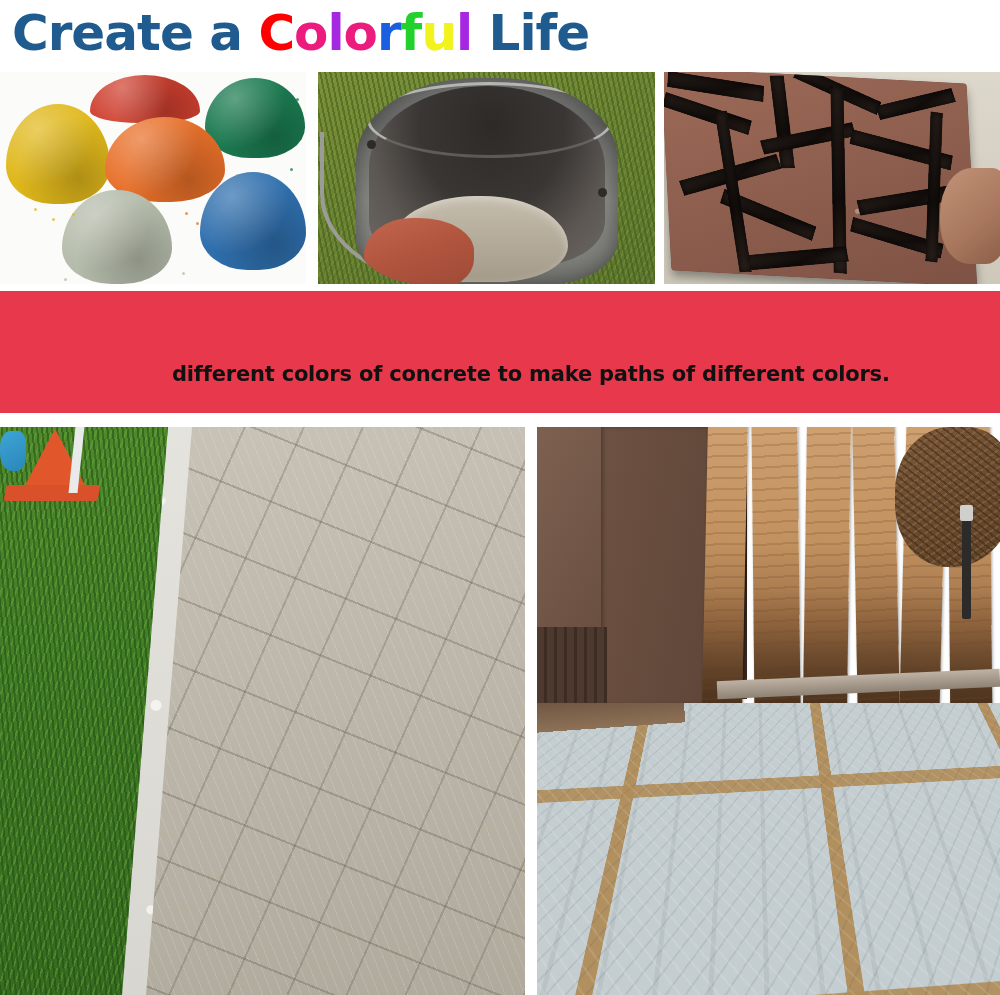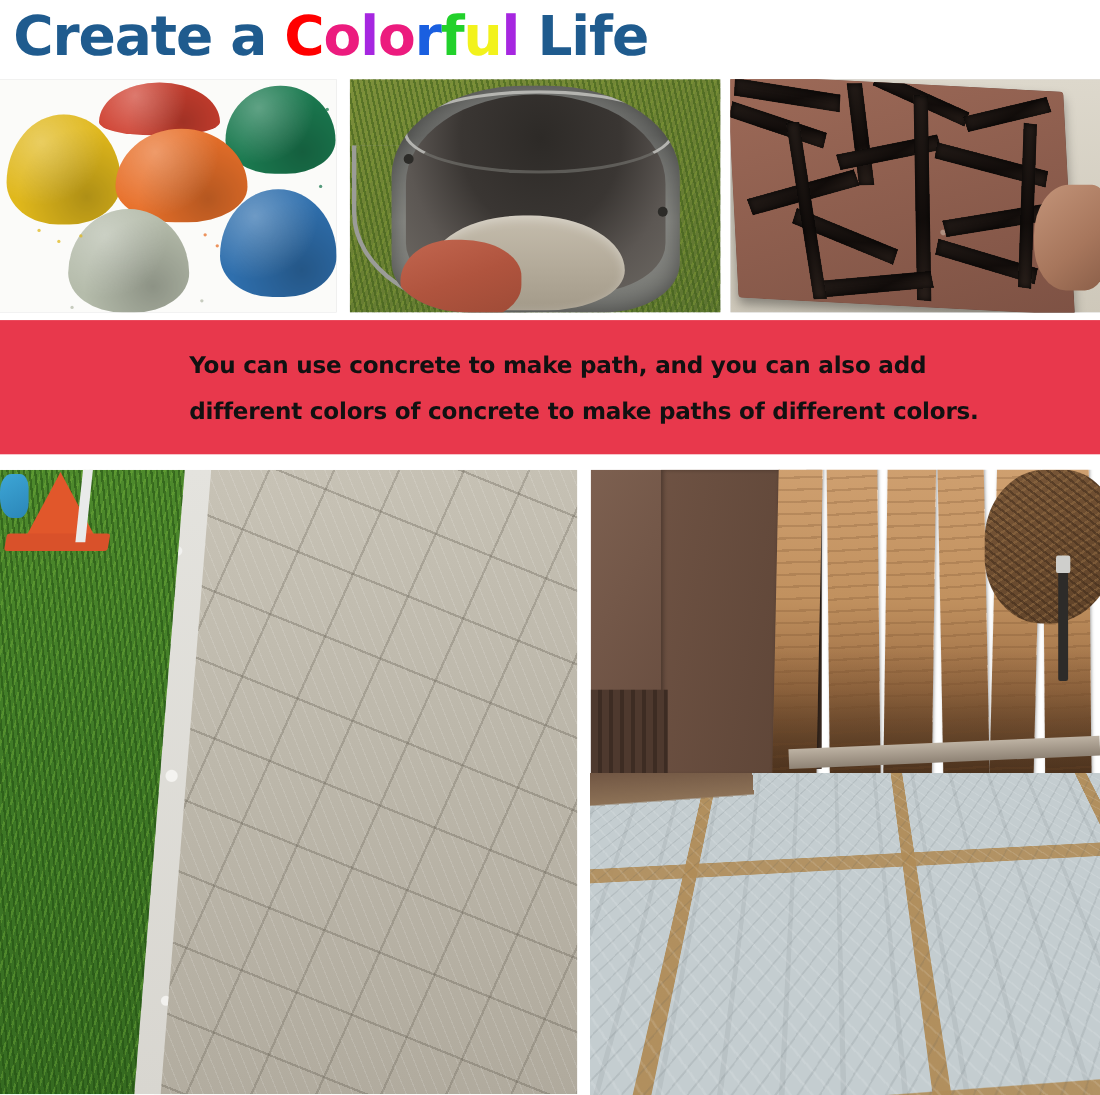--- a/index.html
+++ b/index.html
@@ -489,7 +489,6 @@
   </div>
 
   <div class="banner">
-    <div class="banner-line banner-line-1">You can use concrete to make path, and you can also add</div>
     <div class="banner-line banner-line-2">different colors of concrete to make paths of different colors.</div>
   </div>
 

